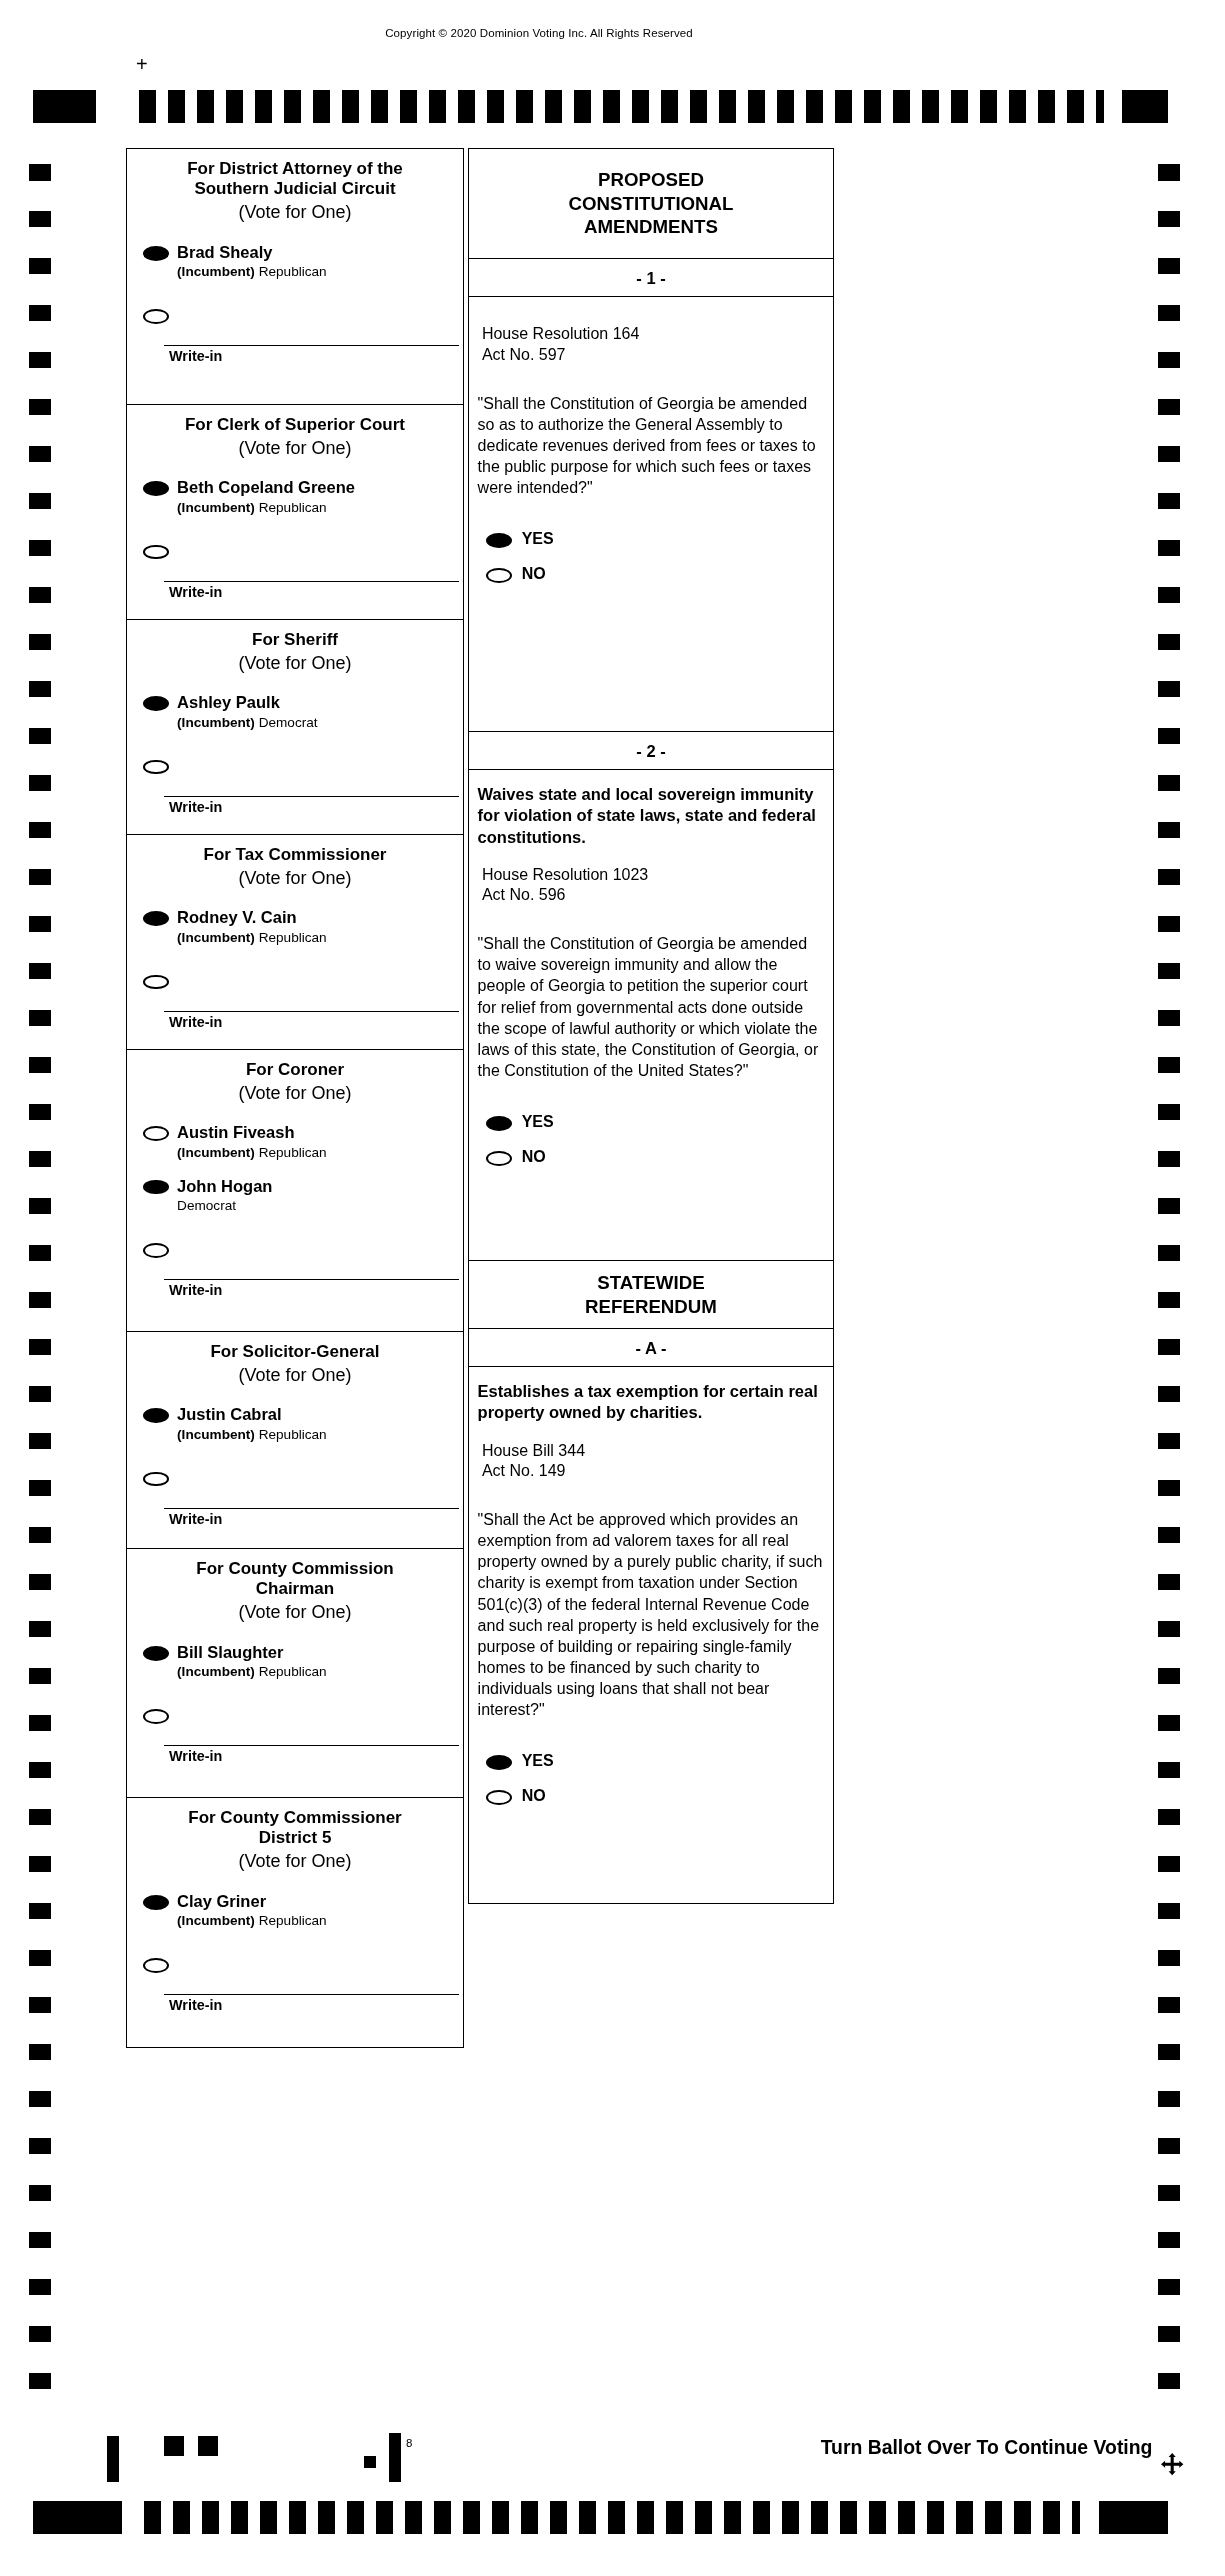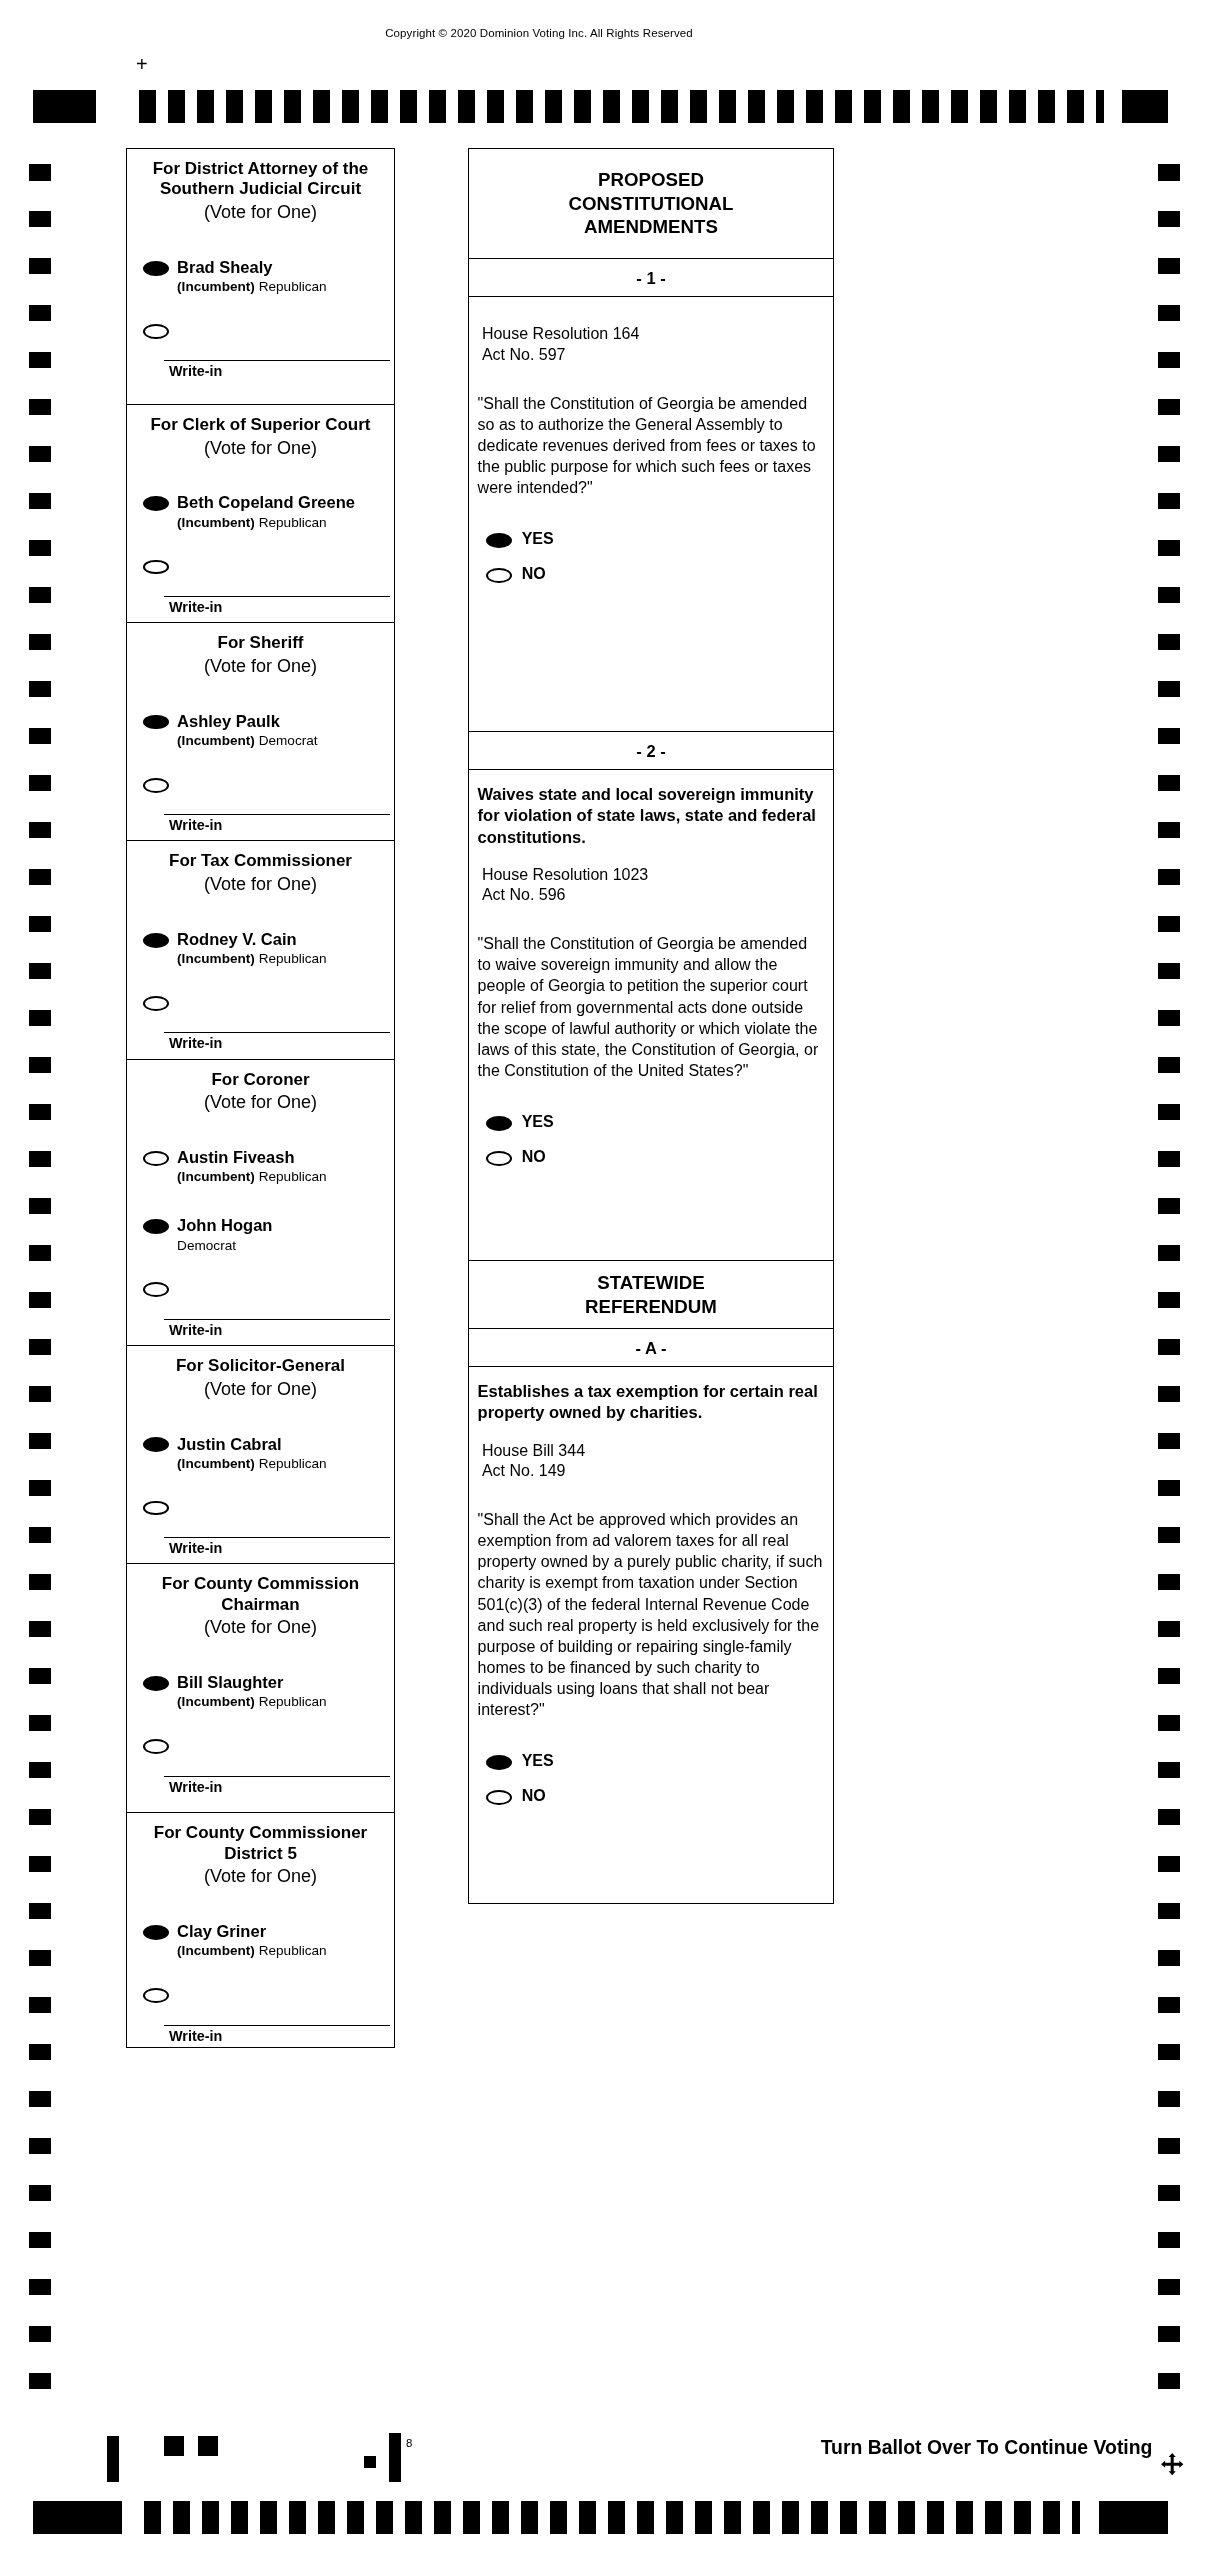--- a/index.html
+++ b/index.html
@@ -42,7 +42,7 @@
 
   
   .ballot-col { position:absolute; top:148px; border:1.4px solid #000; box-sizing:border-box; background:#fff; }
-  #contest-column  { left:126px; width:269px; height:1900px; }
+  #contest-column  { left:126px; width:338px; height:1900px; }
   #measures-column { left:468px; width:366px; height:1756px; }
 
   

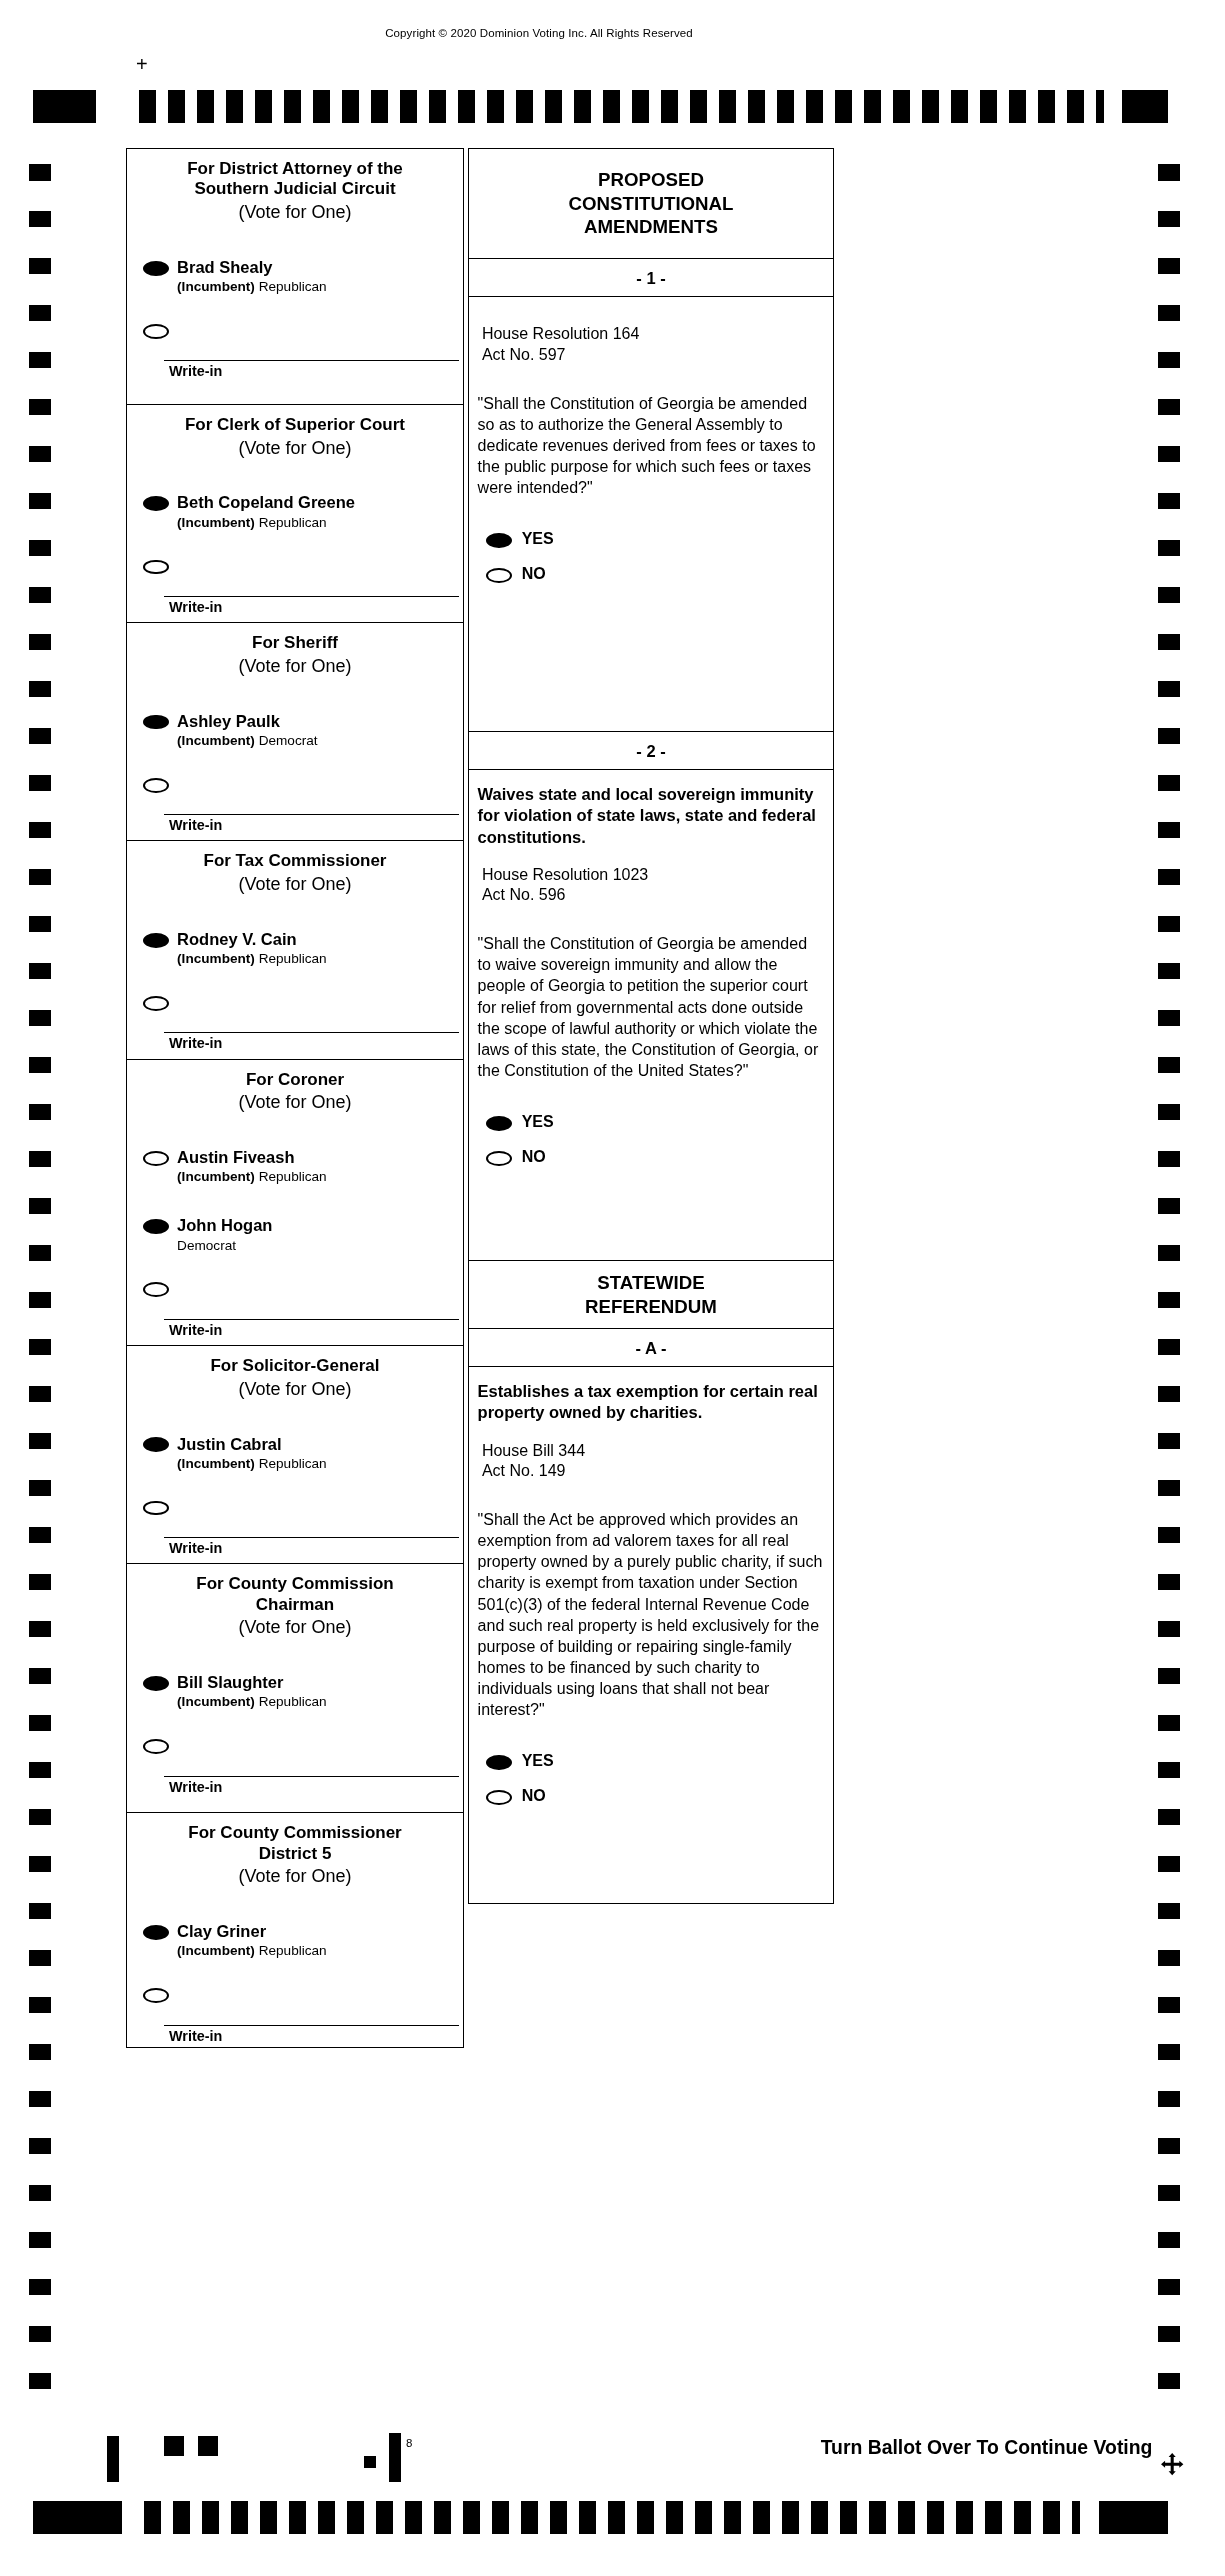--- a/index.html
+++ b/index.html
@@ -62,7 +62,7 @@
   .contest-instruction { font-size:18px; margin-top:2.2px; }
 
   .option { display:flex; align-items:flex-start; gap:8.6px; margin-left:16px; }
-  .candidates .option { margin-top:32px; }
+  .candidates .option { margin-top:17px; }
   .empty-option { margin-top:27px; }
 
   .bubble { width:21.5px; height:10.8px; border:2.2px solid #000; border-radius:50%;

